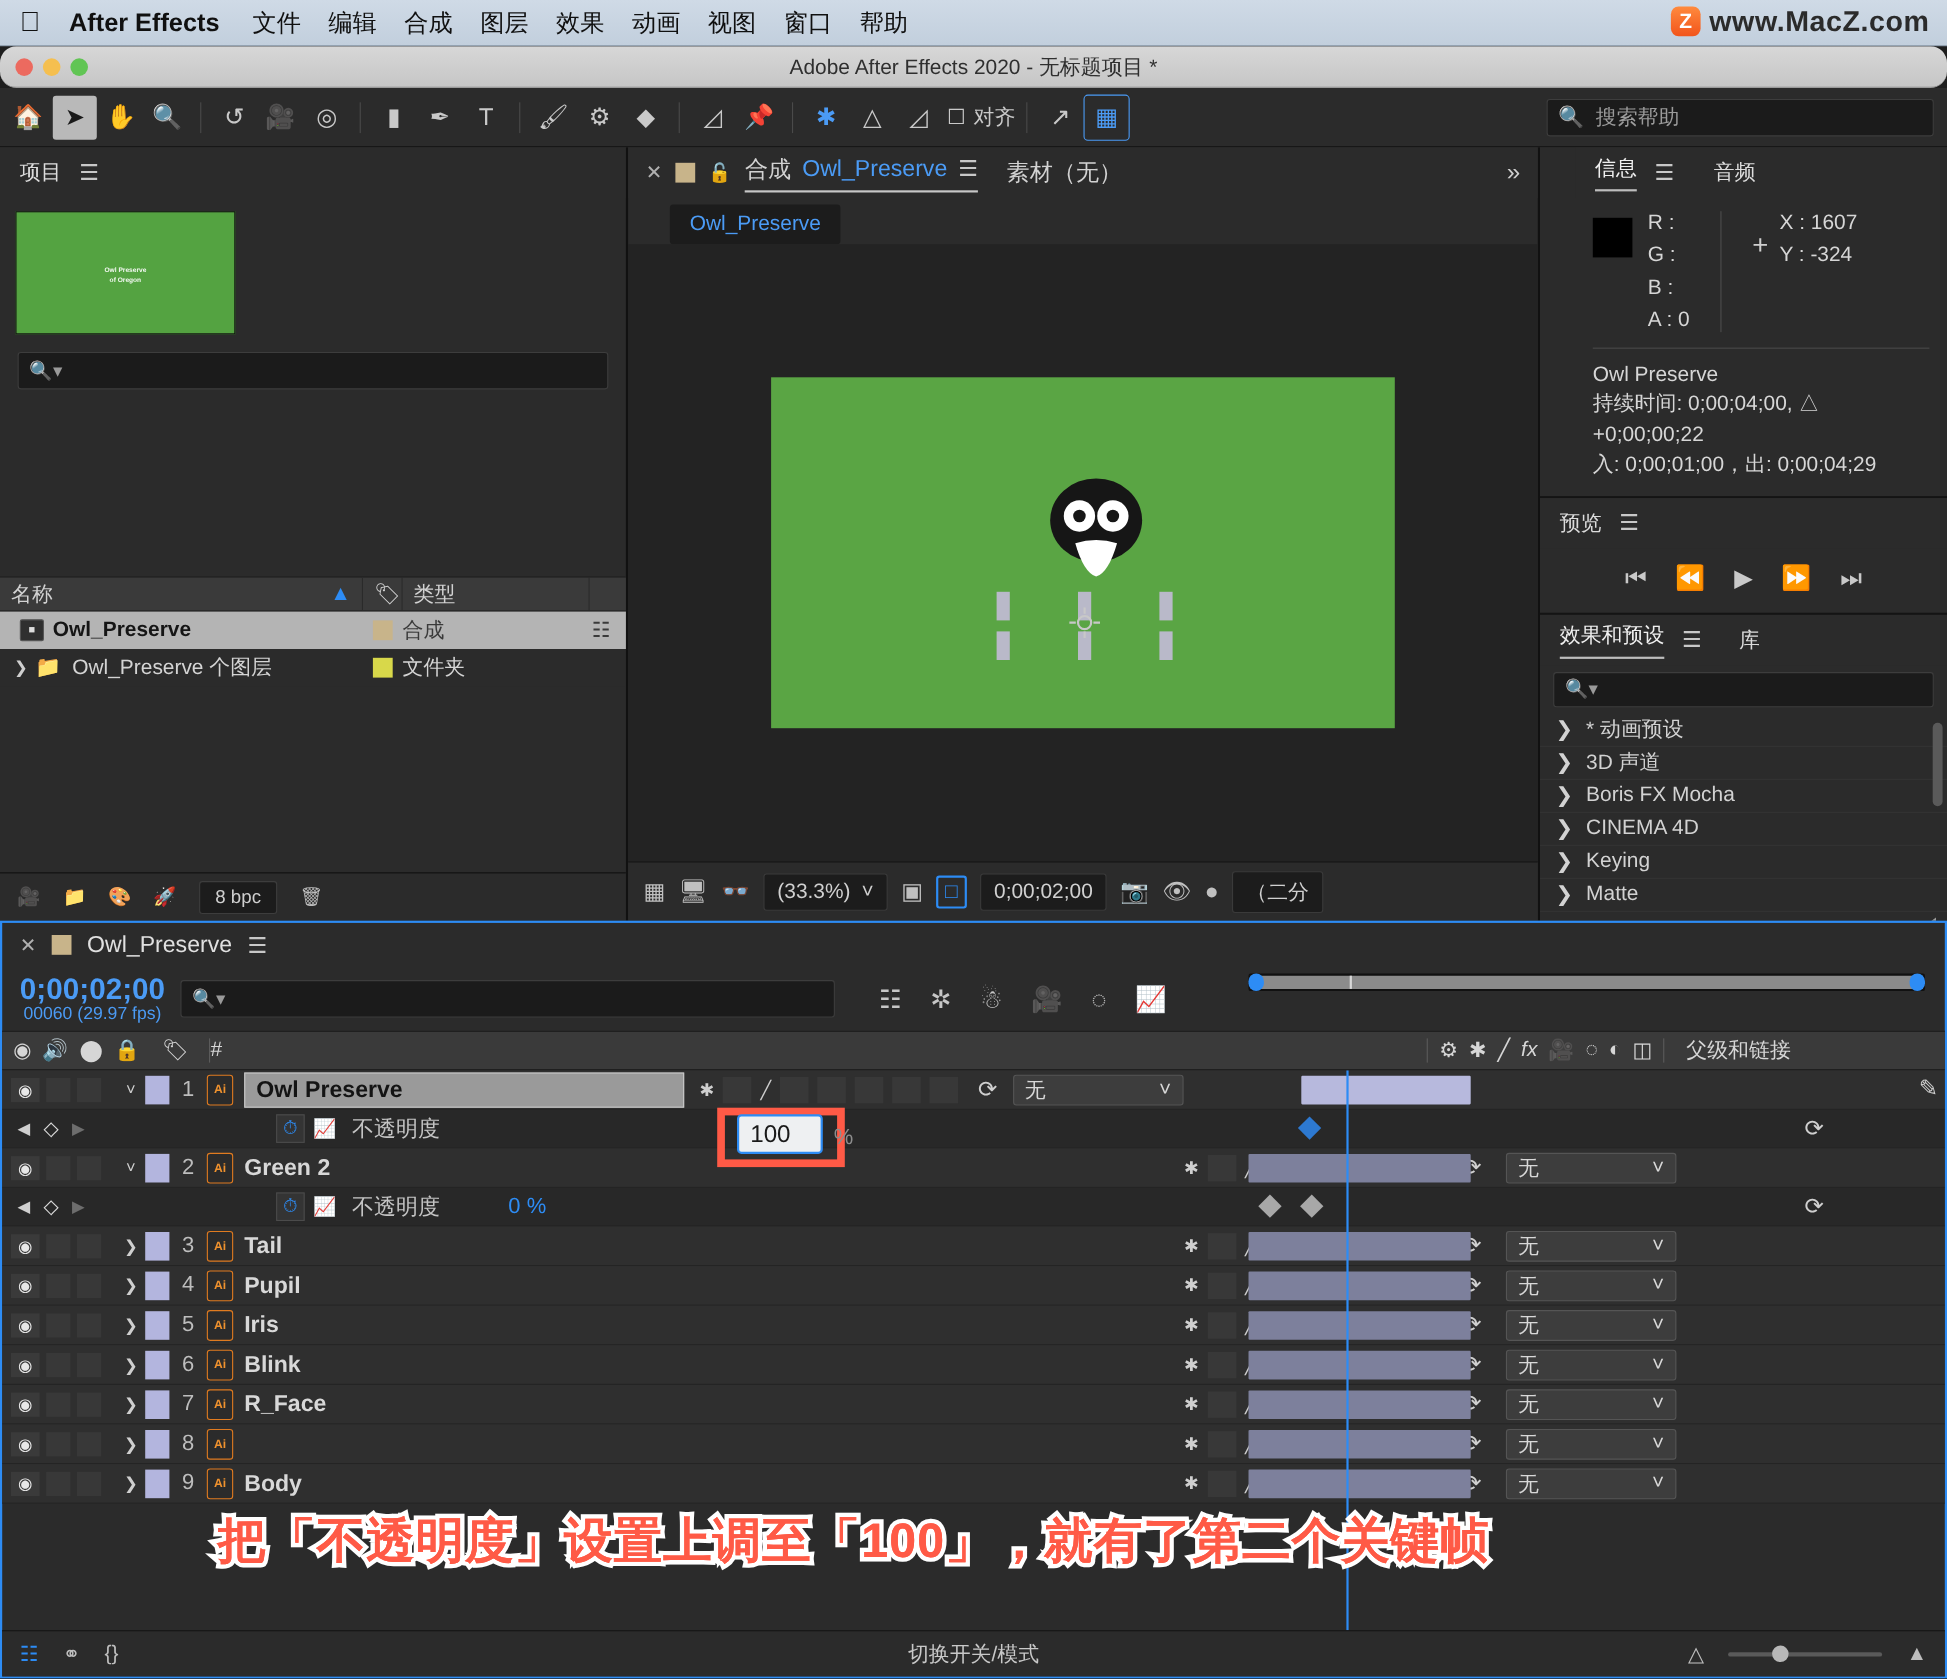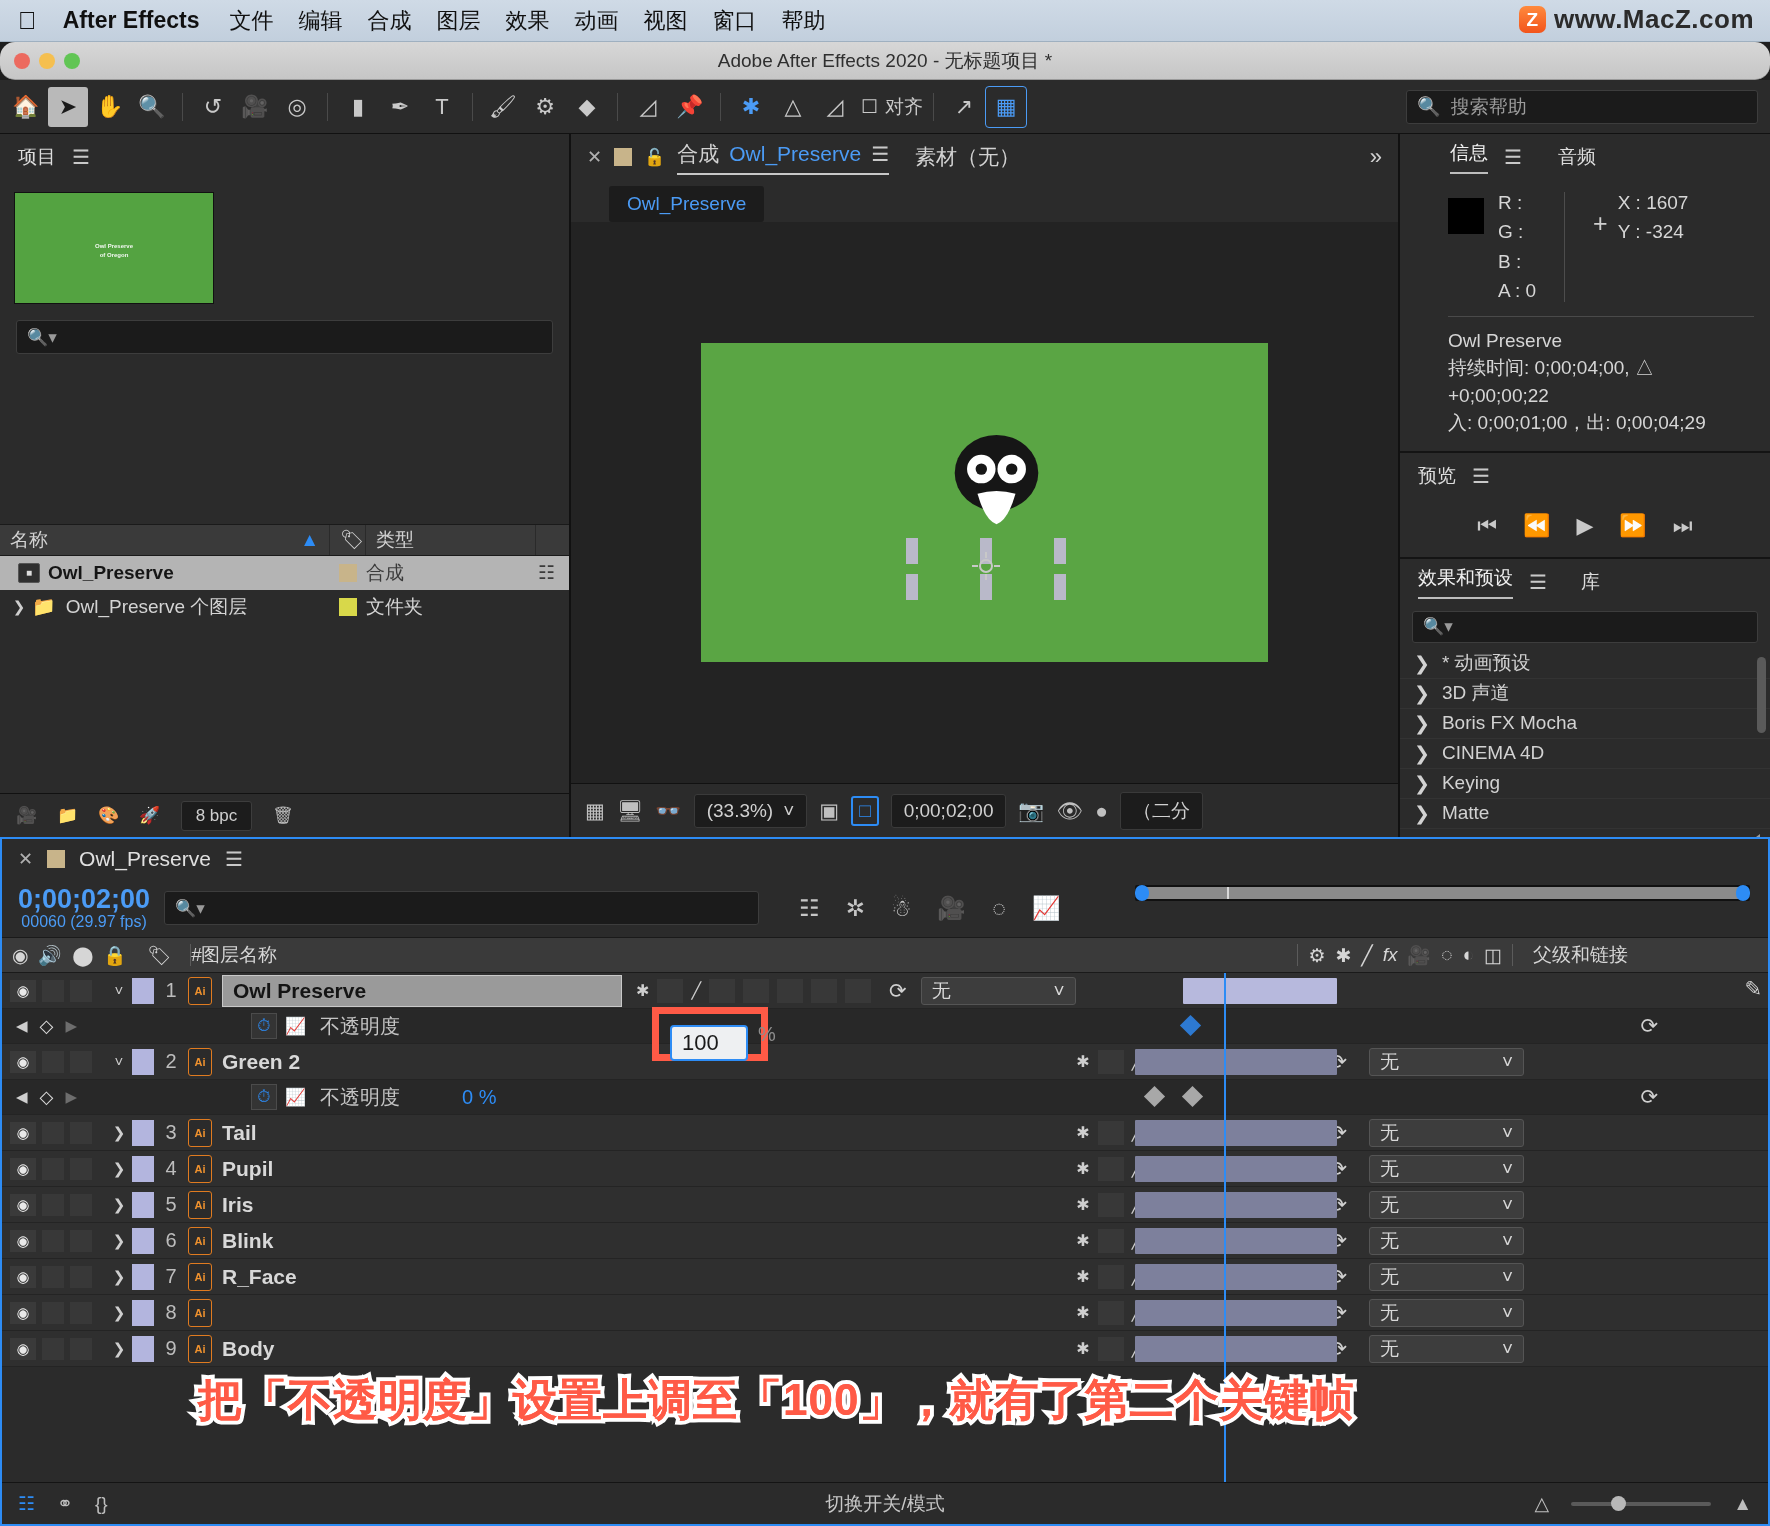--- a/index.html
+++ b/index.html
@@ -697,7 +697,6 @@
       <span>#</span>
     </span>
     <span class="sepline"></span>
-    <span class="tlch" style="flex:0 0 420px;">图层名称</span>
     <span class="tlch" style="margin-left:auto;">
       <span class="sepline"></span>
       <span>⚙</span>

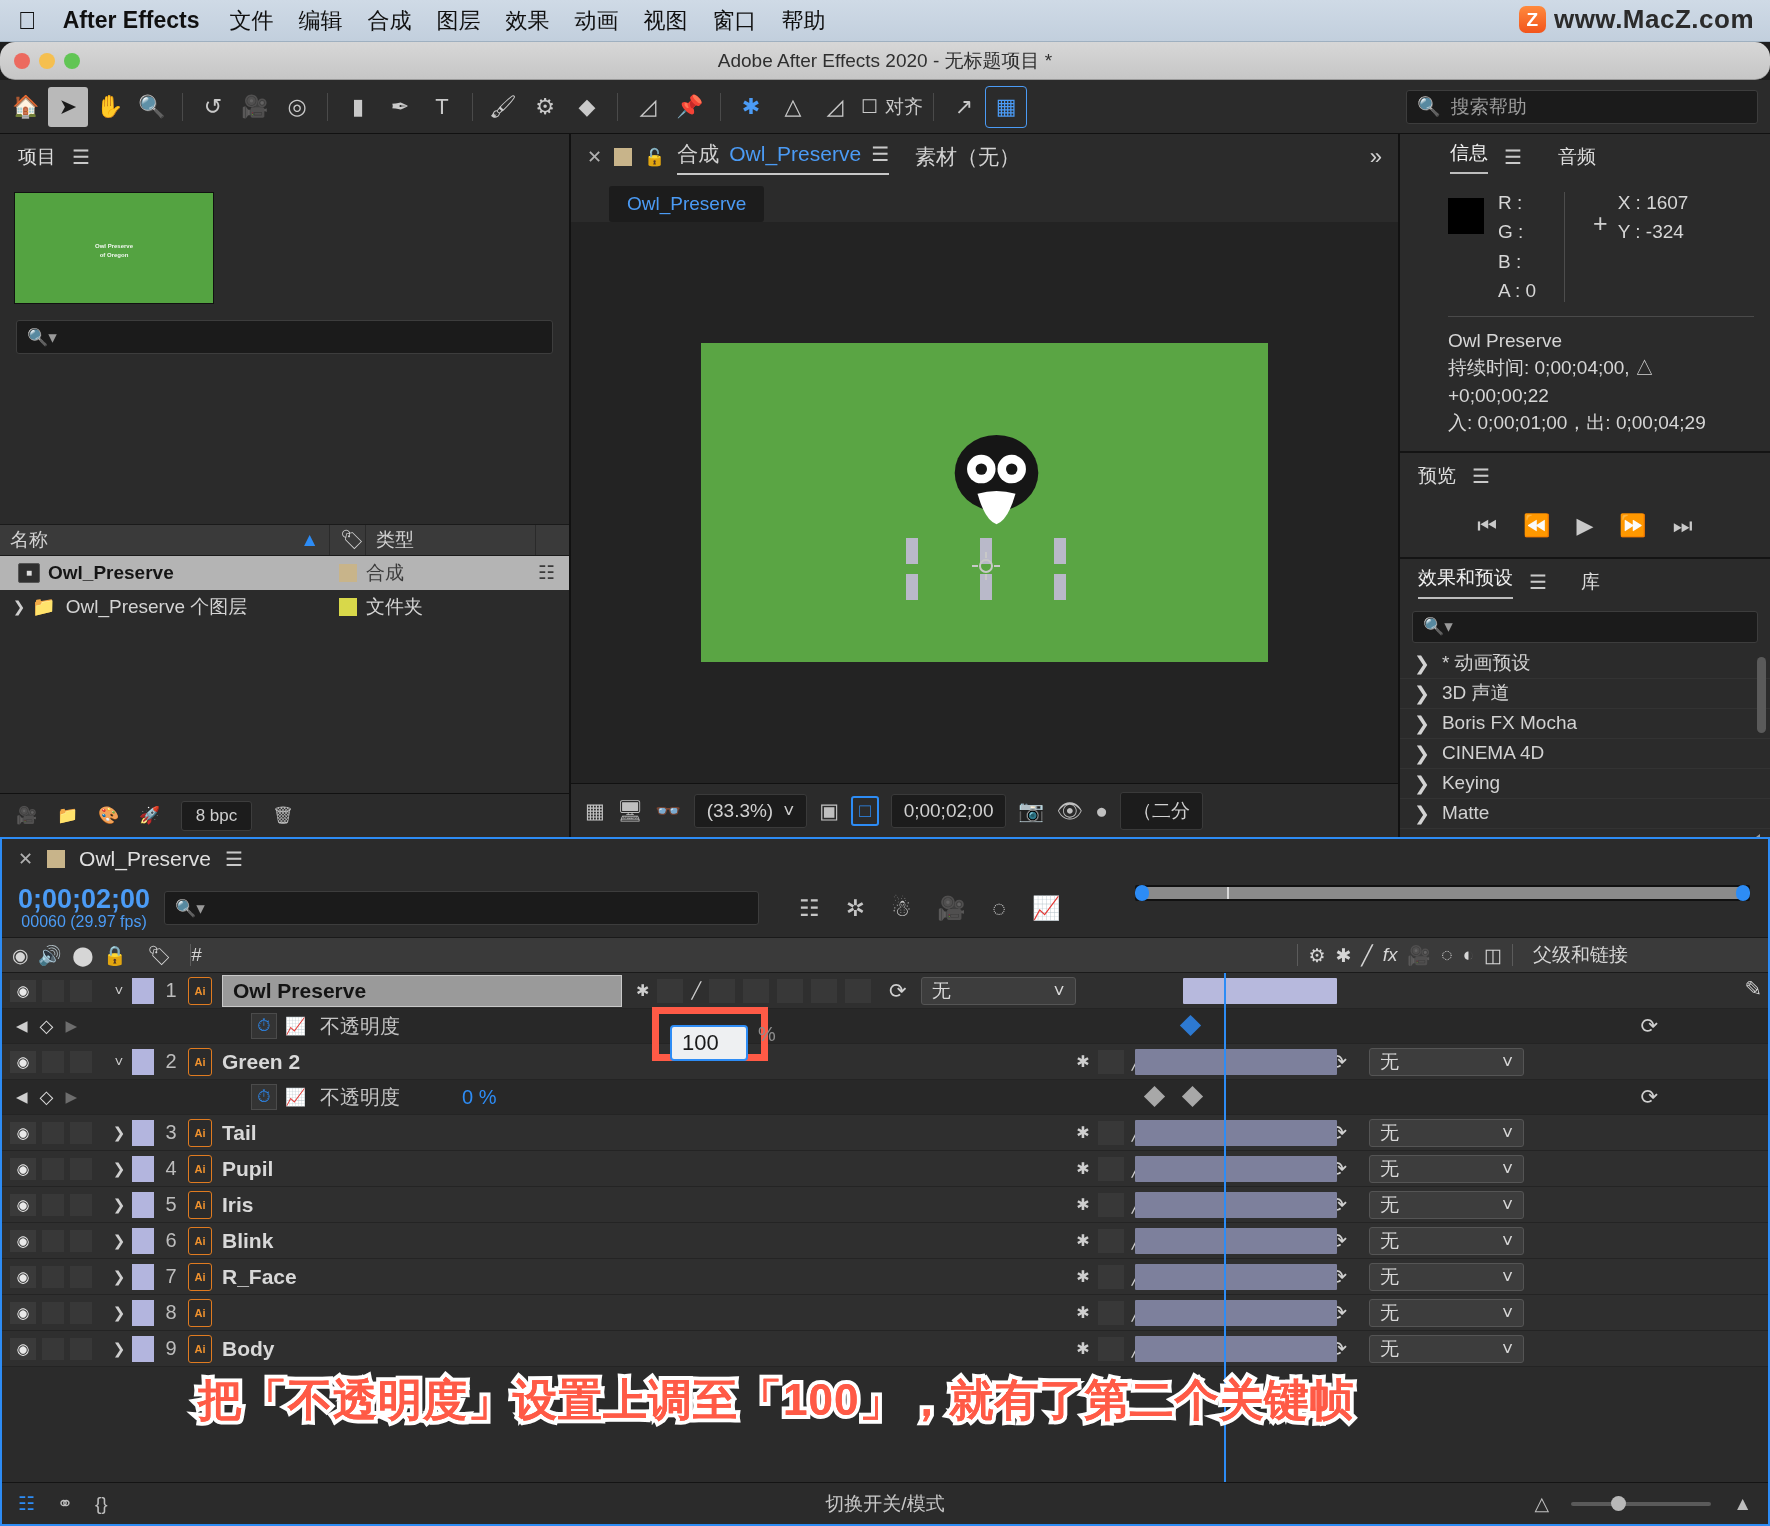--- a/index.html
+++ b/index.html
@@ -1012,7 +1012,7 @@
     <span style="position:absolute; right:6px; top:4px; color:#cfcfcf; font-size:21px;">✎</span>
 
     <div class="highlight-box" style="left:650px; top:34px; width:116px; height:54px;"></div>
-    <div class="opacity-input" style="left:668px; top:52px; width:78px; height:36px;">
+    <div class="opacity-input" style="left:668px; top:40px; width:78px; height:36px;">
       <span>100</span>
     </div>
     <span class="pct-sign" style="left:756px; top:50px;">%</span>

